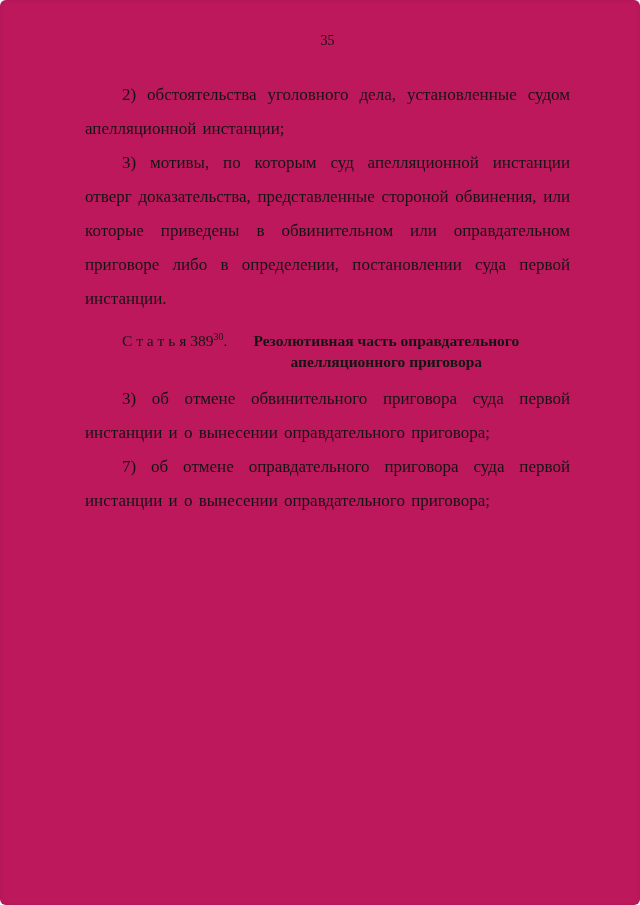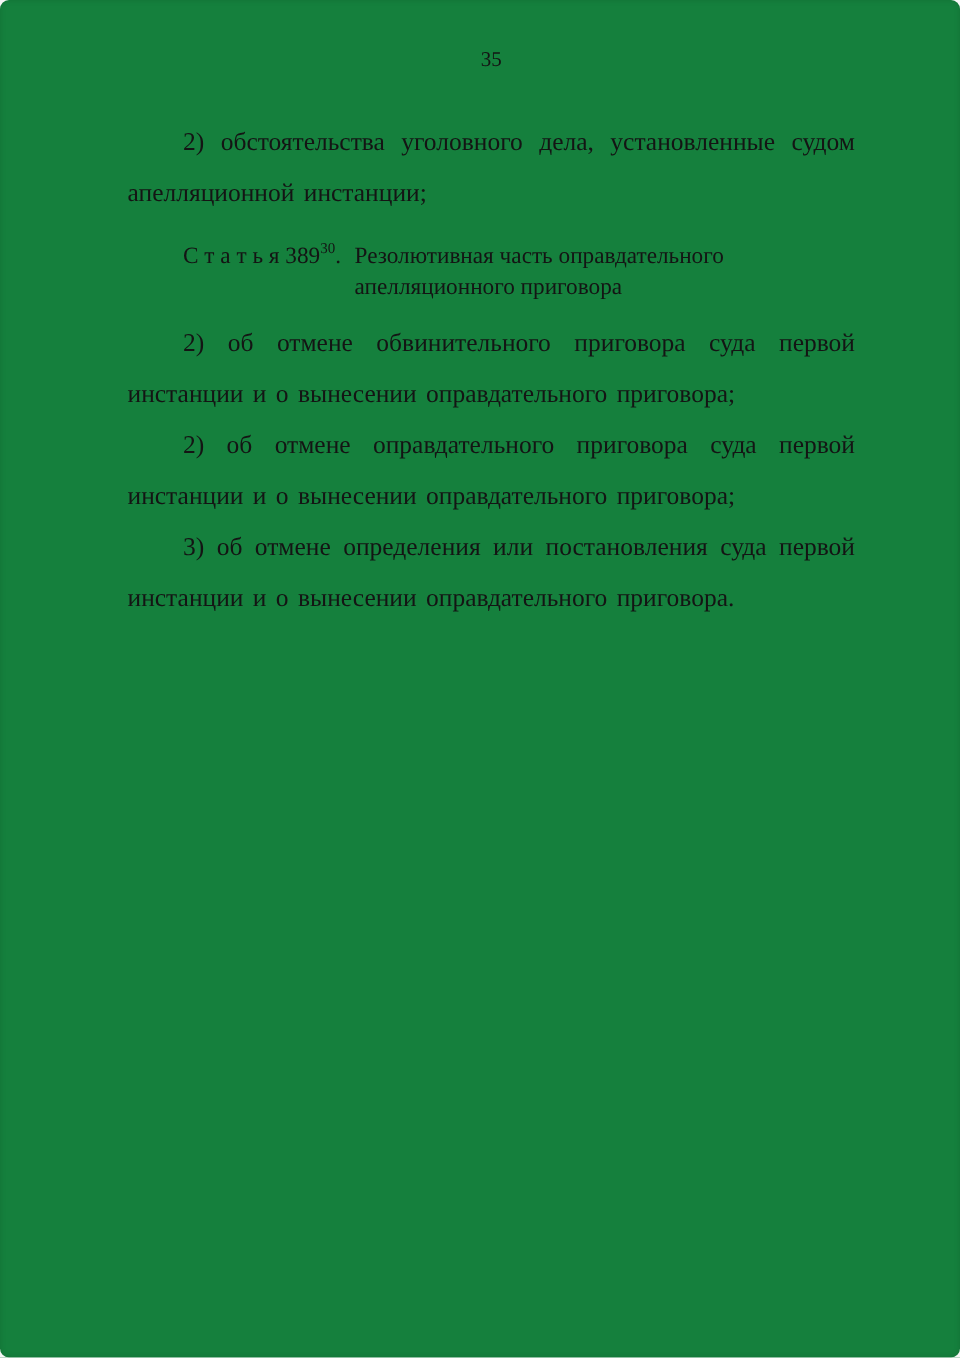--- a/index.html
+++ b/index.html
@@ -17,7 +17,7 @@
     box-sizing: border-box;
     width: 640px;
     height: 905px;
-    background: #15803d;
+    background: #be185d;
     border-radius: 6px;
     box-shadow: 0 0 4px rgba(0,0,0,0.12) inset;
     padding: 34px 70px 40px 85px;

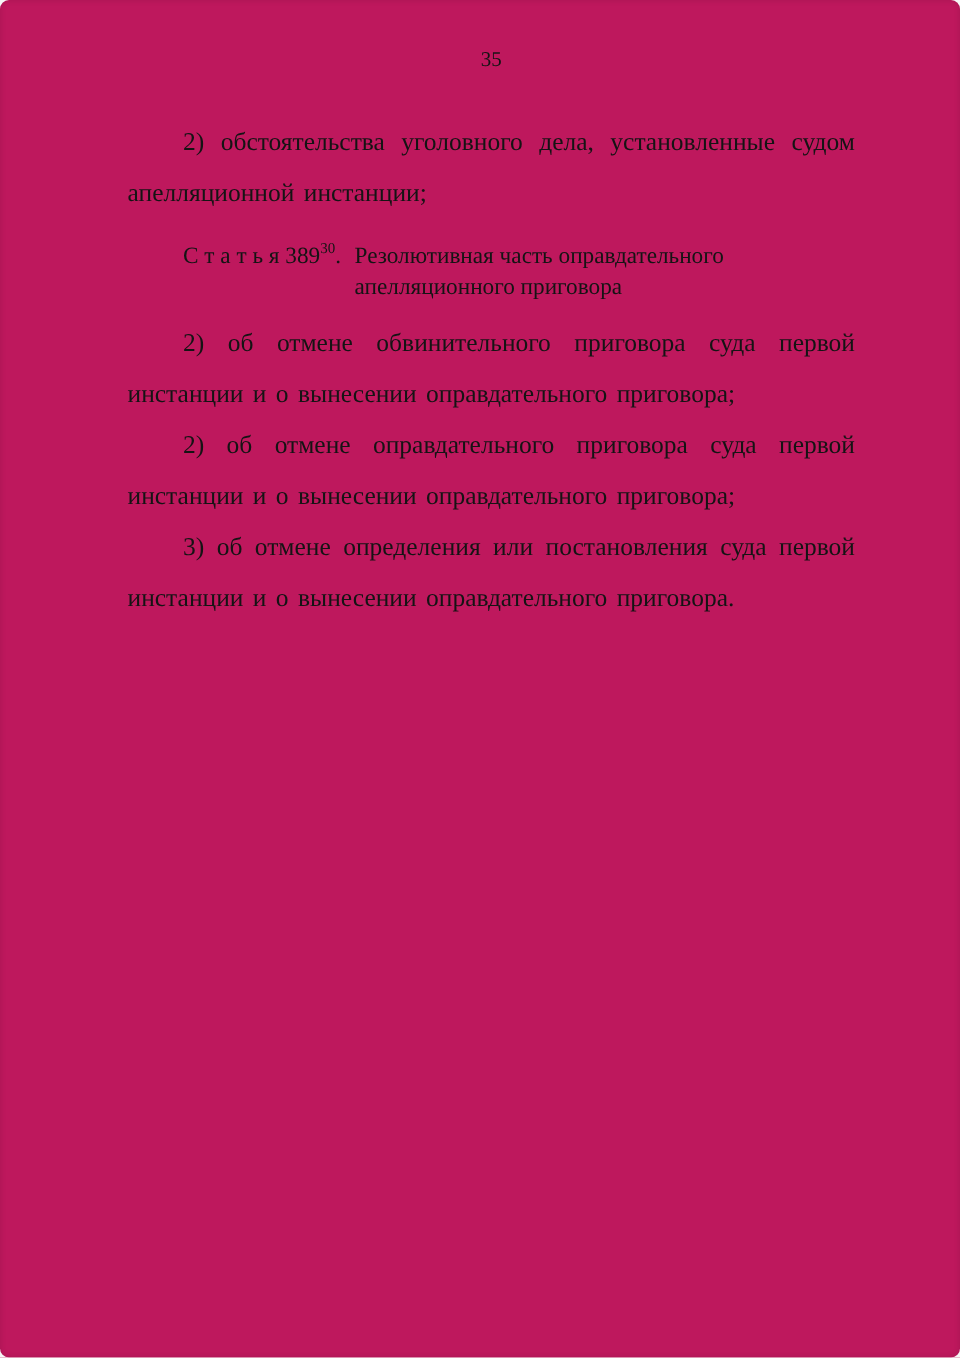--- a/index.html
+++ b/index.html
@@ -70,6 +70,7 @@
 
   <div id="paras-top">
       <p class="para body">2) обстоятельства уголовного дела, установленные судом апелляционной инстанции;</p>
+      <p class="para body">3) мотивы, по которым суд апелляционной инстанции отверг доказательства, представленные стороной обвинения, или которые приведены в обвинительном или оправдательном приговоре либо в определении, постановлении суда первой инстанции.</p>
     </div>
 
   <p class="article-heading">

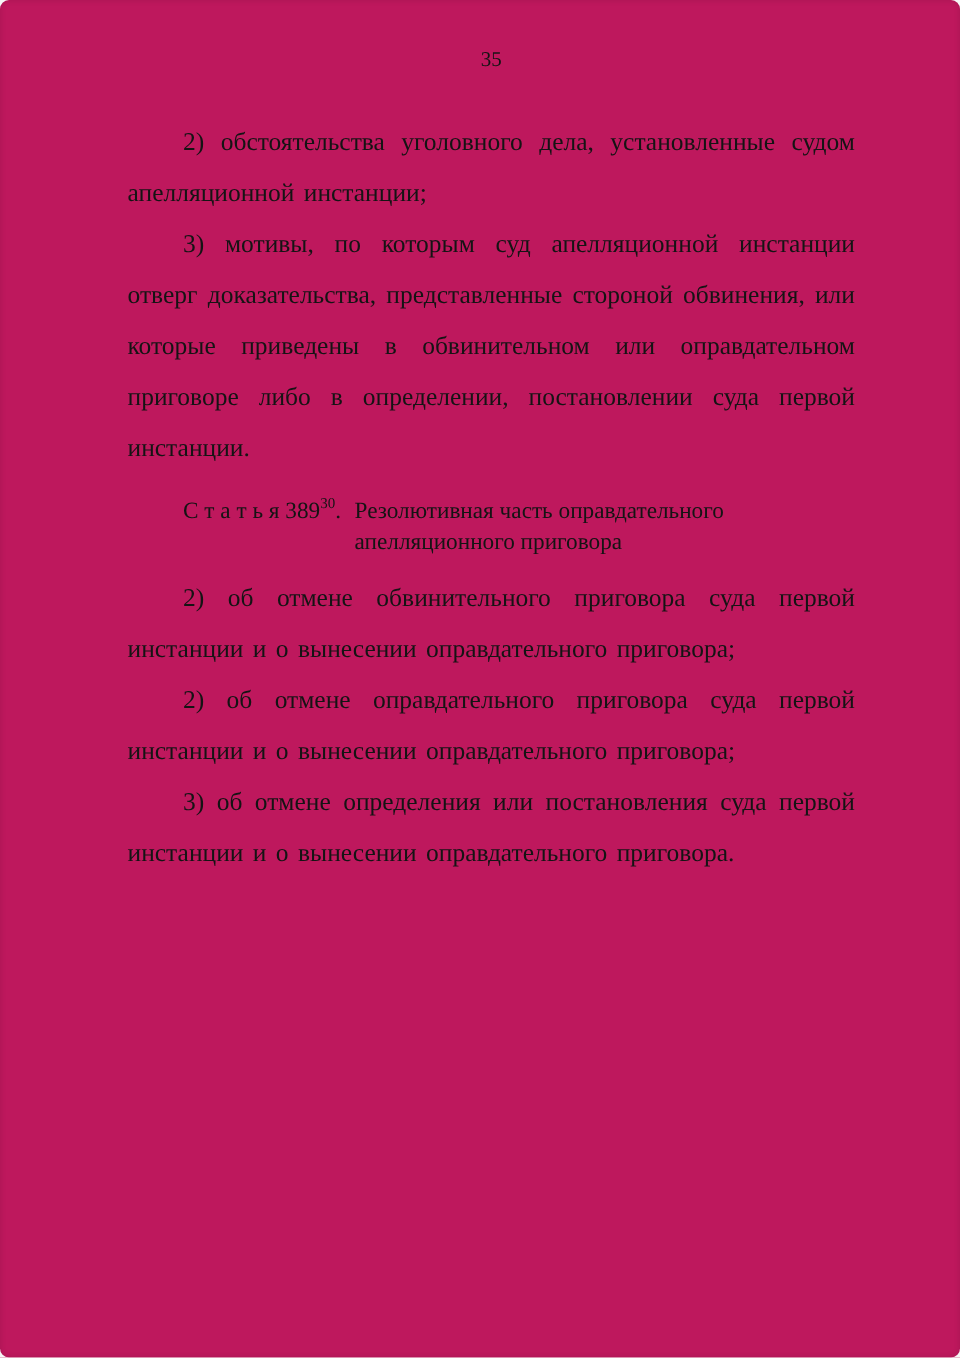--- a/index.html
+++ b/index.html
@@ -47,6 +47,7 @@
     padding-left: 37px;
     font-size: 15.5px;
     line-height: 21px;
+    text-align: center;
   }
   .article-label {
     white-space: nowrap;

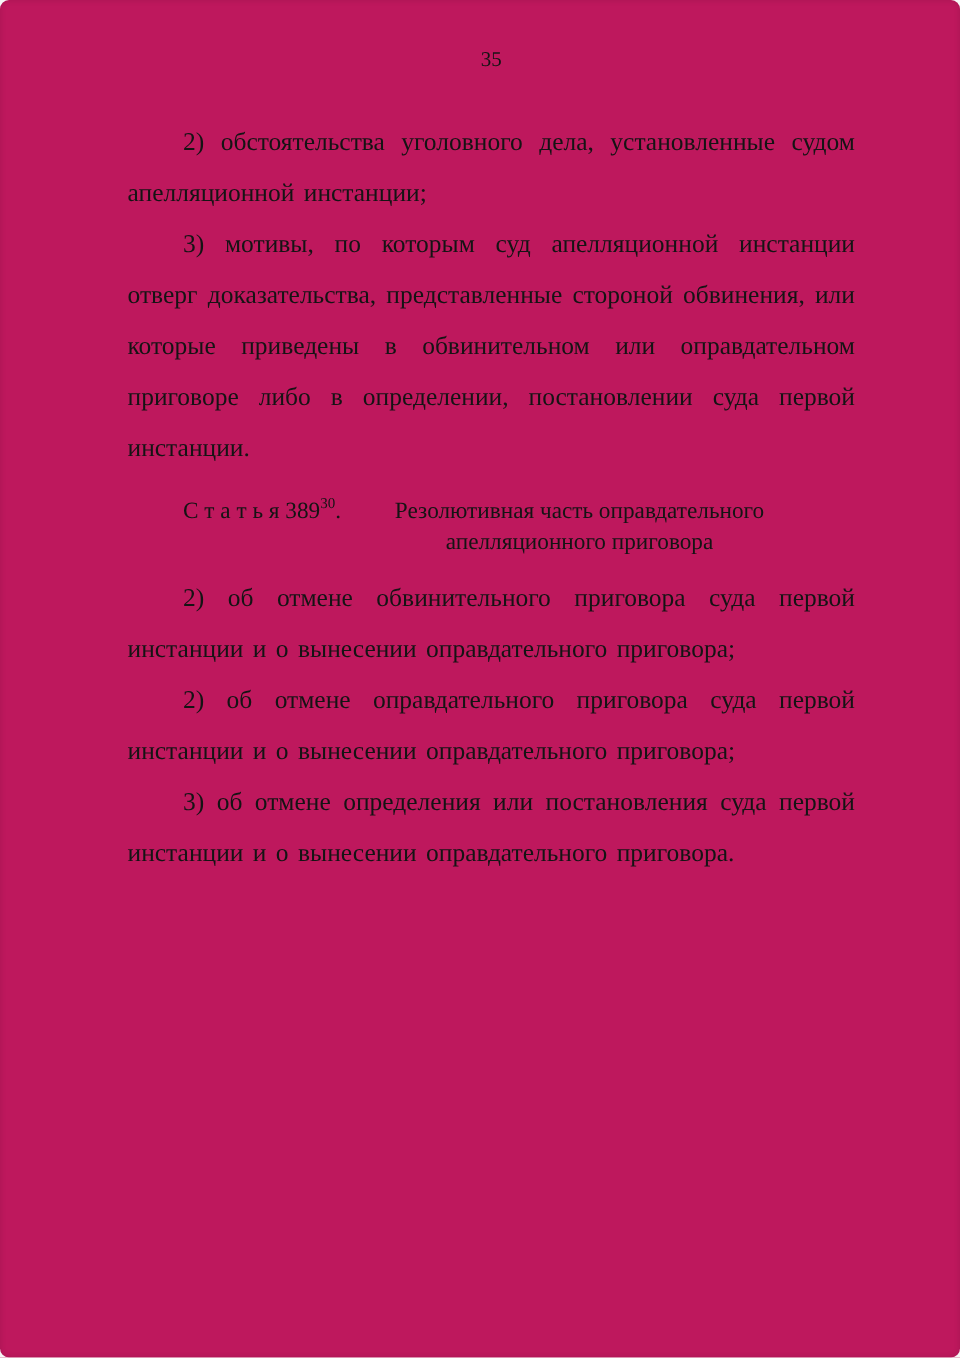--- a/index.html
+++ b/index.html
@@ -58,7 +58,7 @@
     line-height: 0;
   }
   .article-title {
-    font-weight: normal;
+    font-weight: bold;
     flex: 1 1 auto;
     max-width: 300px;
   }

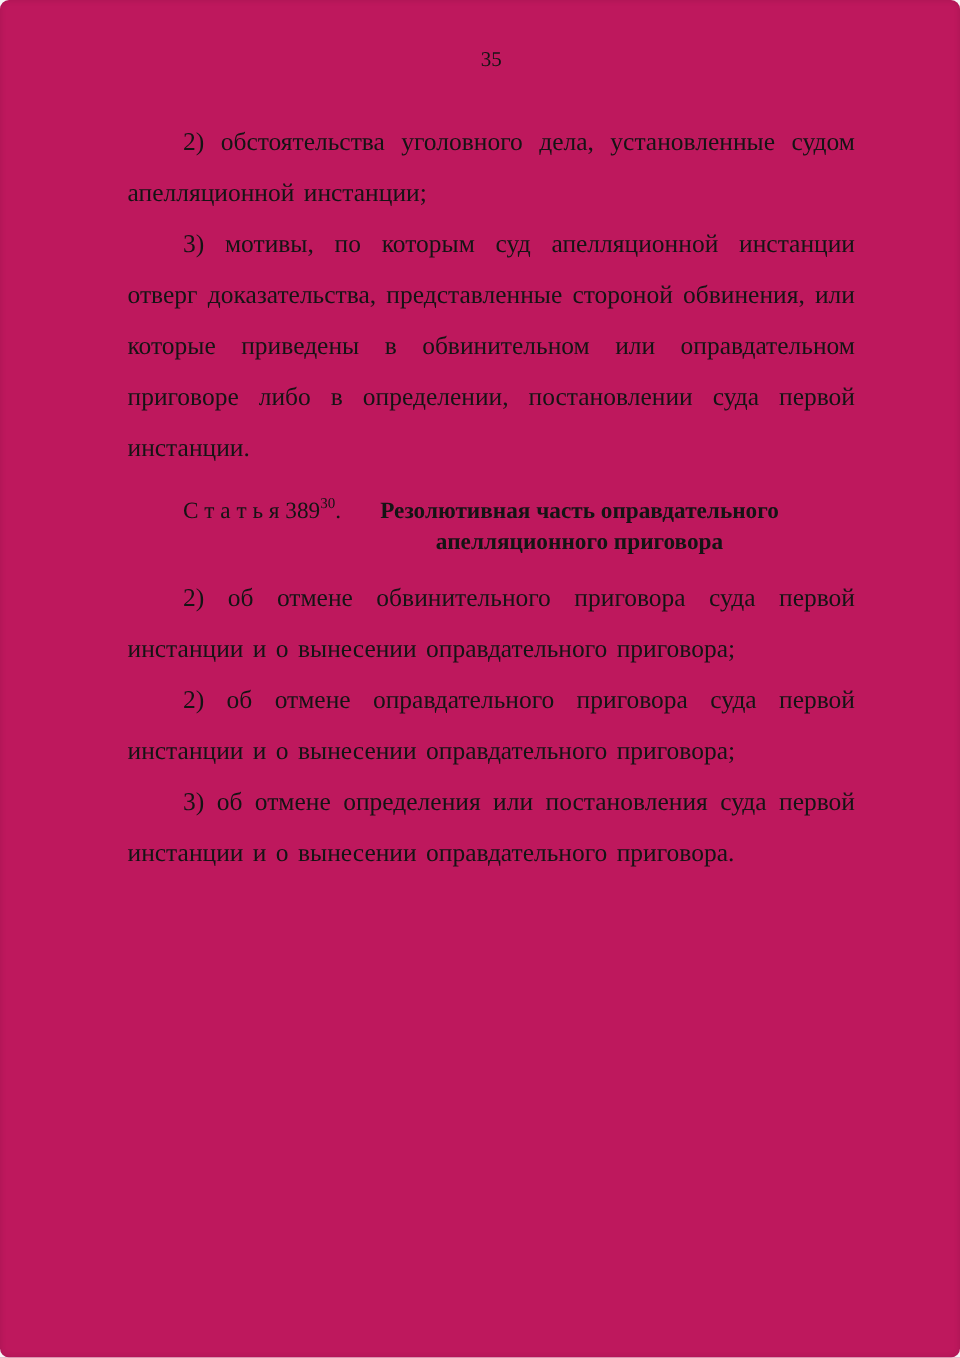--- a/index.html
+++ b/index.html
@@ -80,7 +80,7 @@
   </p>
 
   <div id="paras-bottom">
-      <p class="para list gap">2) об отмене обвинительного приговора суда первой инстанции  и о вынесении оправдательного приговора;</p>
+      <p class="para list gap">3) об отмене обвинительного приговора суда первой инстанции  и о вынесении оправдательного приговора;</p>
       <p class="para list">2) об отмене оправдательного приговора суда первой инстанции и о вынесении оправдательного приговора;</p>
       <p class="para list">3) об отмене  определения  или  постановления  суда  первой инстанции и о вынесении оправдательного приговора.</p>
     </div>

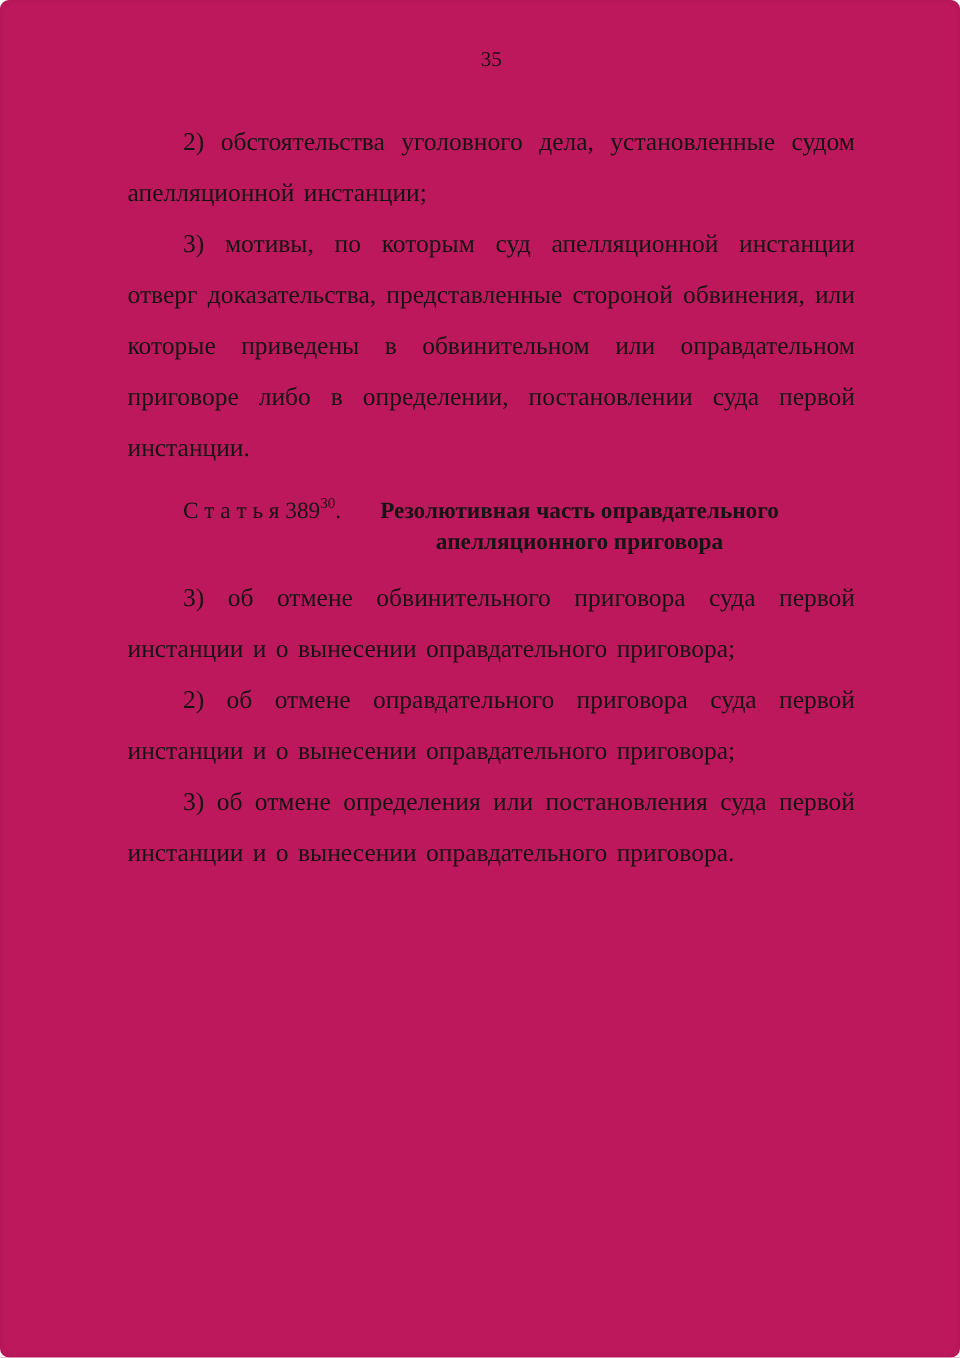--- a/index.html
+++ b/index.html
@@ -81,7 +81,7 @@
 
   <div id="paras-bottom">
       <p class="para list gap">3) об отмене обвинительного приговора суда первой инстанции  и о вынесении оправдательного приговора;</p>
-      <p class="para list">2) об отмене оправдательного приговора суда первой инстанции и о вынесении оправдательного приговора;</p>
+      <p class="para list">7) об отмене оправдательного приговора суда первой инстанции и о вынесении оправдательного приговора;</p>
       <p class="para list">3) об отмене  определения  или  постановления  суда  первой инстанции и о вынесении оправдательного приговора.</p>
     </div>
 </div>

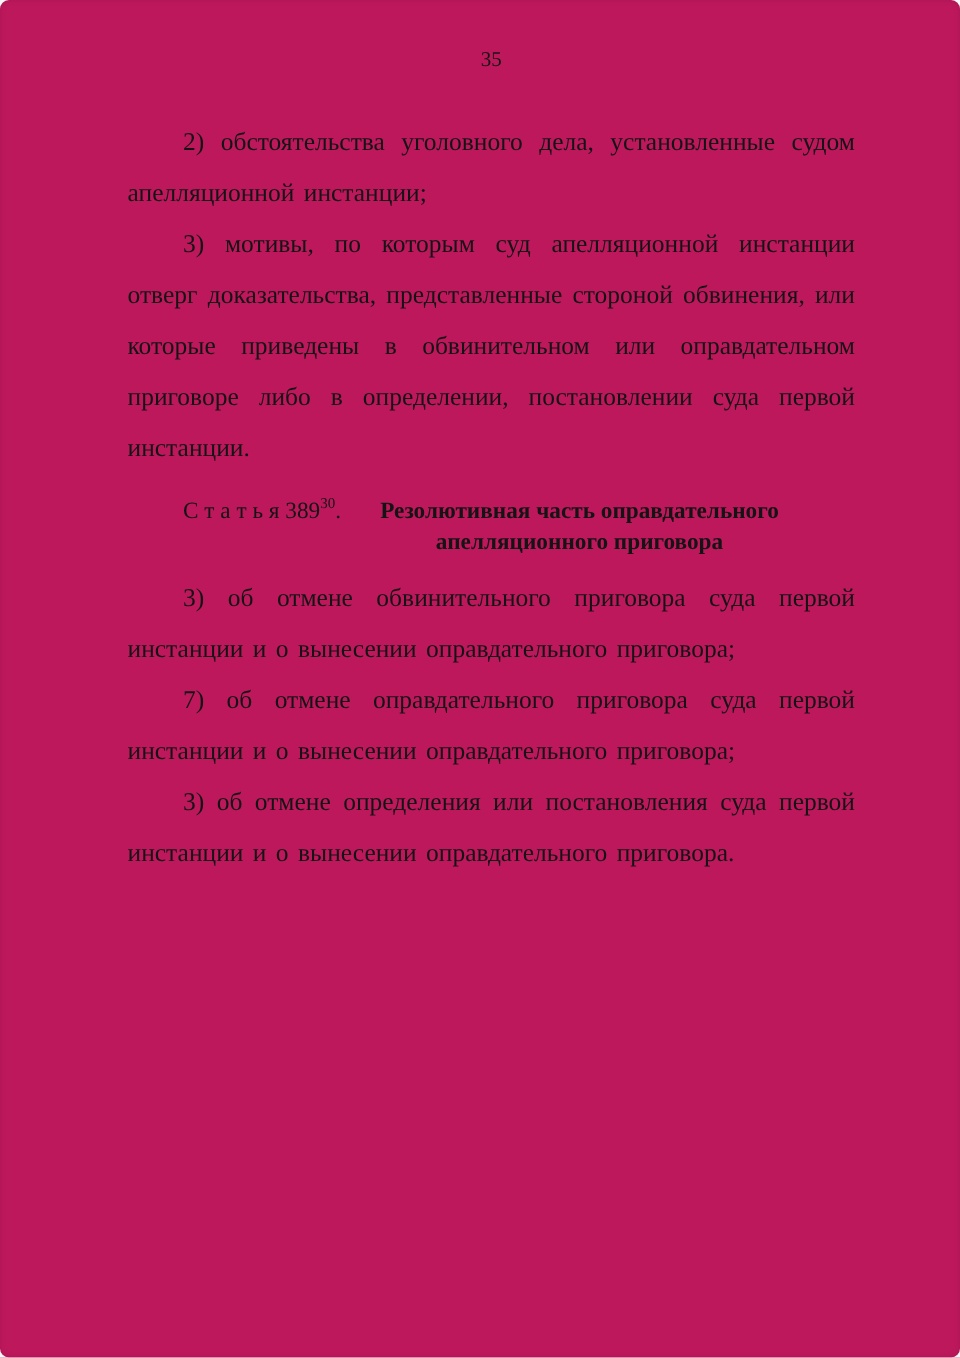--- a/index.html
+++ b/index.html
@@ -82,7 +82,6 @@
   <div id="paras-bottom">
       <p class="para list gap">3) об отмене обвинительного приговора суда первой инстанции  и о вынесении оправдательного приговора;</p>
       <p class="para list">7) об отмене оправдательного приговора суда первой инстанции и о вынесении оправдательного приговора;</p>
-      <p class="para list">3) об отмене  определения  или  постановления  суда  первой инстанции и о вынесении оправдательного приговора.</p>
     </div>
 </div>
 

